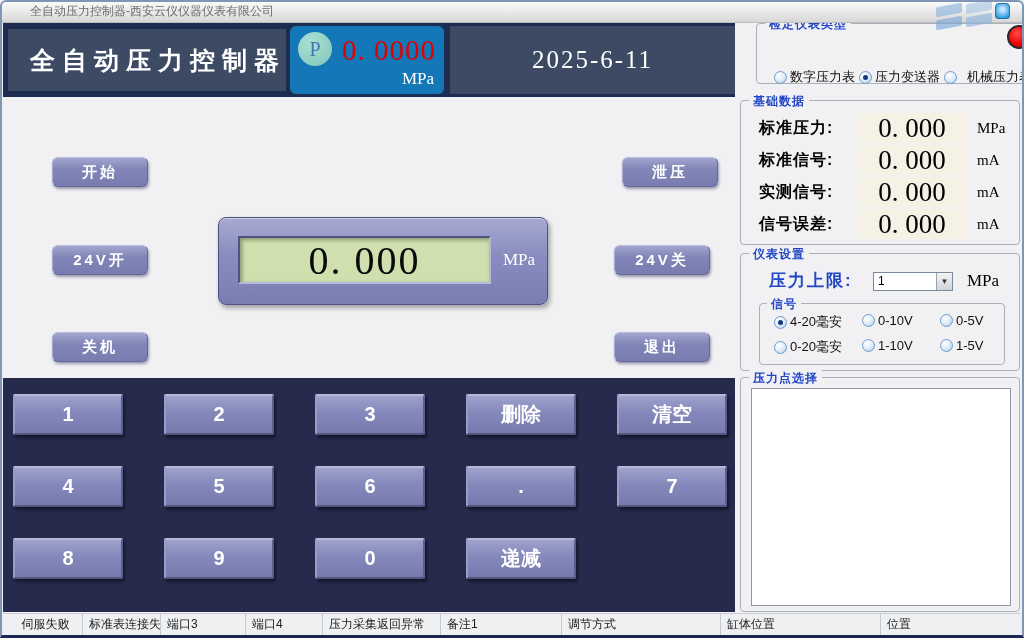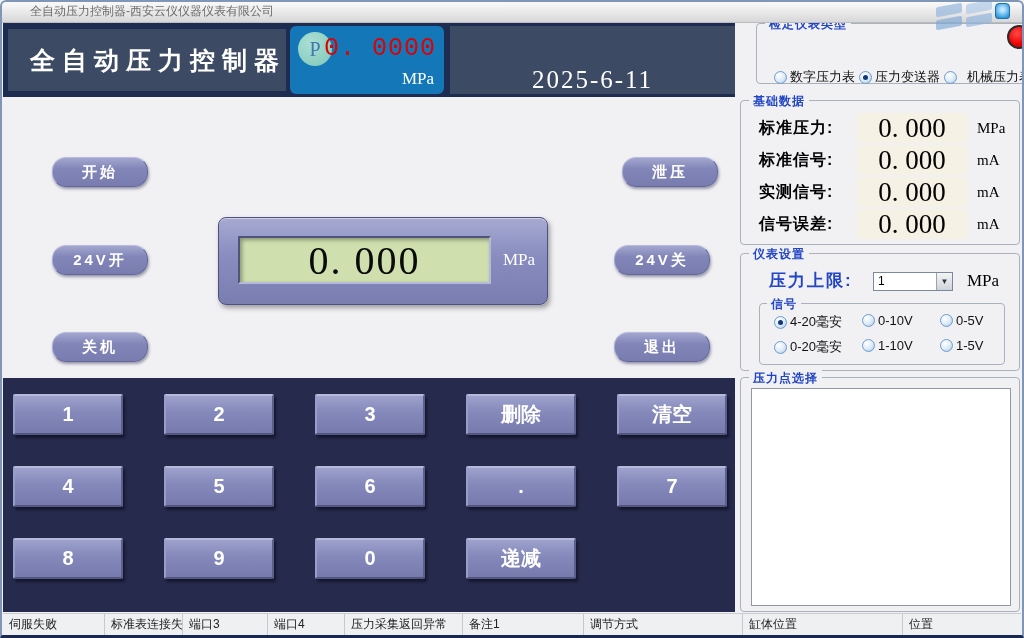--- a/index.html
+++ b/index.html
@@ -30,7 +30,7 @@
     background:radial-gradient(circle at 38% 32%, #abdfd4, #8ccec1 70%, #7dbfb4); color:#4576b4;
     font-family:"Liberation Serif", serif; font-size:20px; display:flex; align-items:center; justify-content:center; }
   .gauge-value { position:absolute; right:8px; top:8px; width:118px; text-align:right; color:#e00000;
-    font-family:Liberation Mono, monospace; font-size:25px; letter-spacing:1px; }
+    font-family:Liberation Serif, serif; font-size:29px; letter-spacing:1px; }
   .gauge-unit { position:absolute; right:10px; bottom:5px; color:#fff; font-family:"Liberation Serif", serif; font-size:17px; }
   .date-block { position:absolute; left:447px; top:3px; width:285px; height:68px; background:#3d4a63;
     display:flex; align-items:flex-end; justify-content:center; }

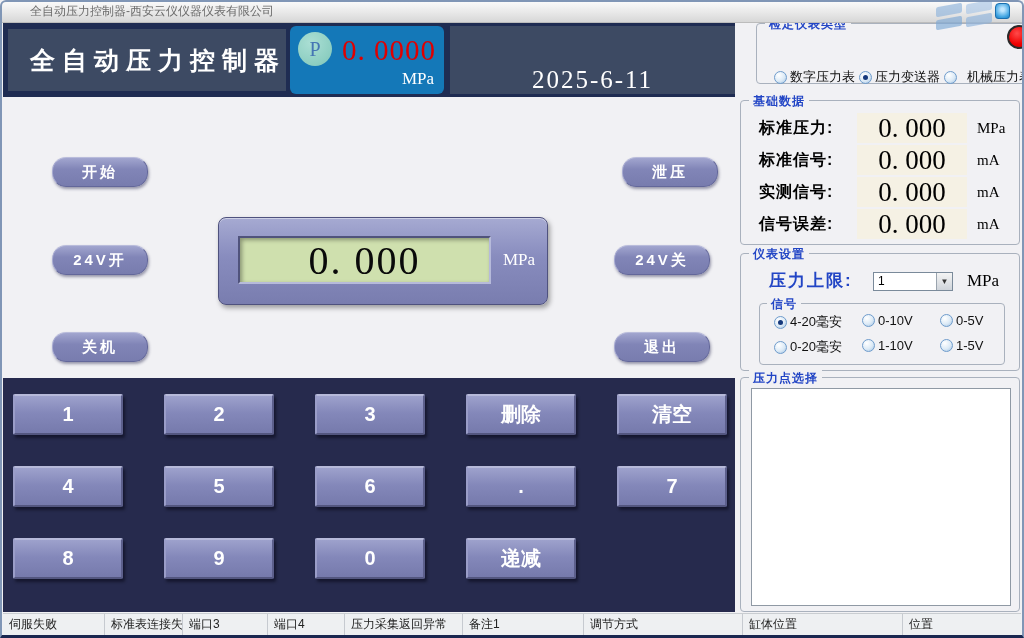--- a/index.html
+++ b/index.html
@@ -33,7 +33,7 @@
     font-family:Liberation Serif, serif; font-size:29px; letter-spacing:1px; }
   .gauge-unit { position:absolute; right:10px; bottom:5px; color:#fff; font-family:"Liberation Serif", serif; font-size:17px; }
   .date-block { position:absolute; left:447px; top:3px; width:285px; height:68px; background:#3d4a63;
-    display:flex; align-items:flex-end; justify-content:center; }
+    display:flex; align-items:center; justify-content:center; }
   .date-text { color:#fff; font-family:"Liberation Serif", serif; font-size:25px; letter-spacing:2px; }
 
   

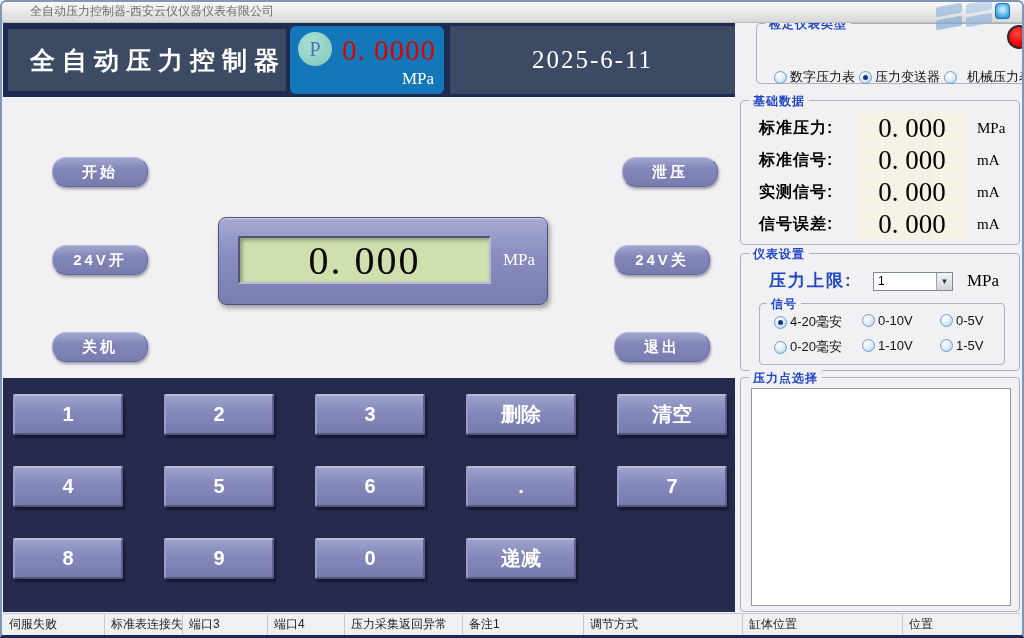--- a/index.html
+++ b/index.html
@@ -40,7 +40,7 @@
   .ctl-btn { position:absolute; width:96px; height:30px;
     background:linear-gradient(180deg,#a2a6cf 0%, #8185b7 40%, #787cae 100%);
     border:1px solid #63679a; border-top-color:#b9bcdb; border-left-color:#a6a9d0;
-    box-shadow:1px 2px 3px rgba(40,40,80,.45); border-radius:14px;
+    box-shadow:1px 2px 3px rgba(40,40,80,.45); border-radius:6px;
     color:#fff; font-weight:bold; font-size:15px; letter-spacing:3px;
     display:flex; align-items:center; justify-content:center; cursor:pointer; }
   #btn-start   { left:52px;  top:157px; }

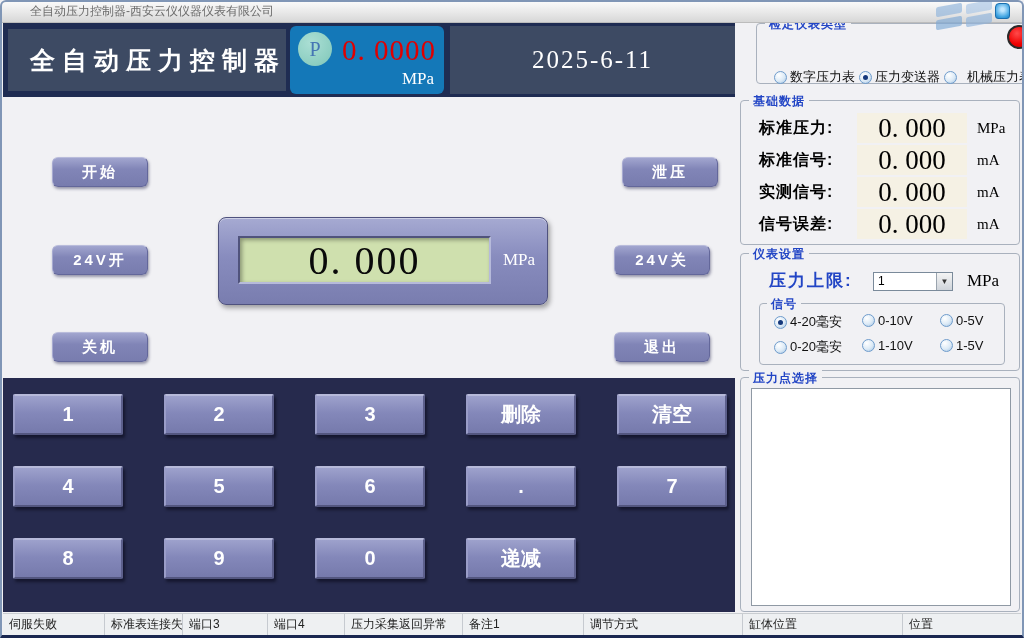--- a/index.html
+++ b/index.html
@@ -266,7 +266,7 @@
   </div>
 
   <div class="statusbar">
-    <span class="status-item" style="width:102px;">伺服失败</span>
+    <span class="status-item" style="width:80px;text-align:center;">伺服失败</span>
     <span class="status-item" style="width:78px;">标准表连接失败</span>
     <span class="status-item" style="width:85px;">端口3</span>
     <span class="status-item" style="width:77px;">端口4</span>

